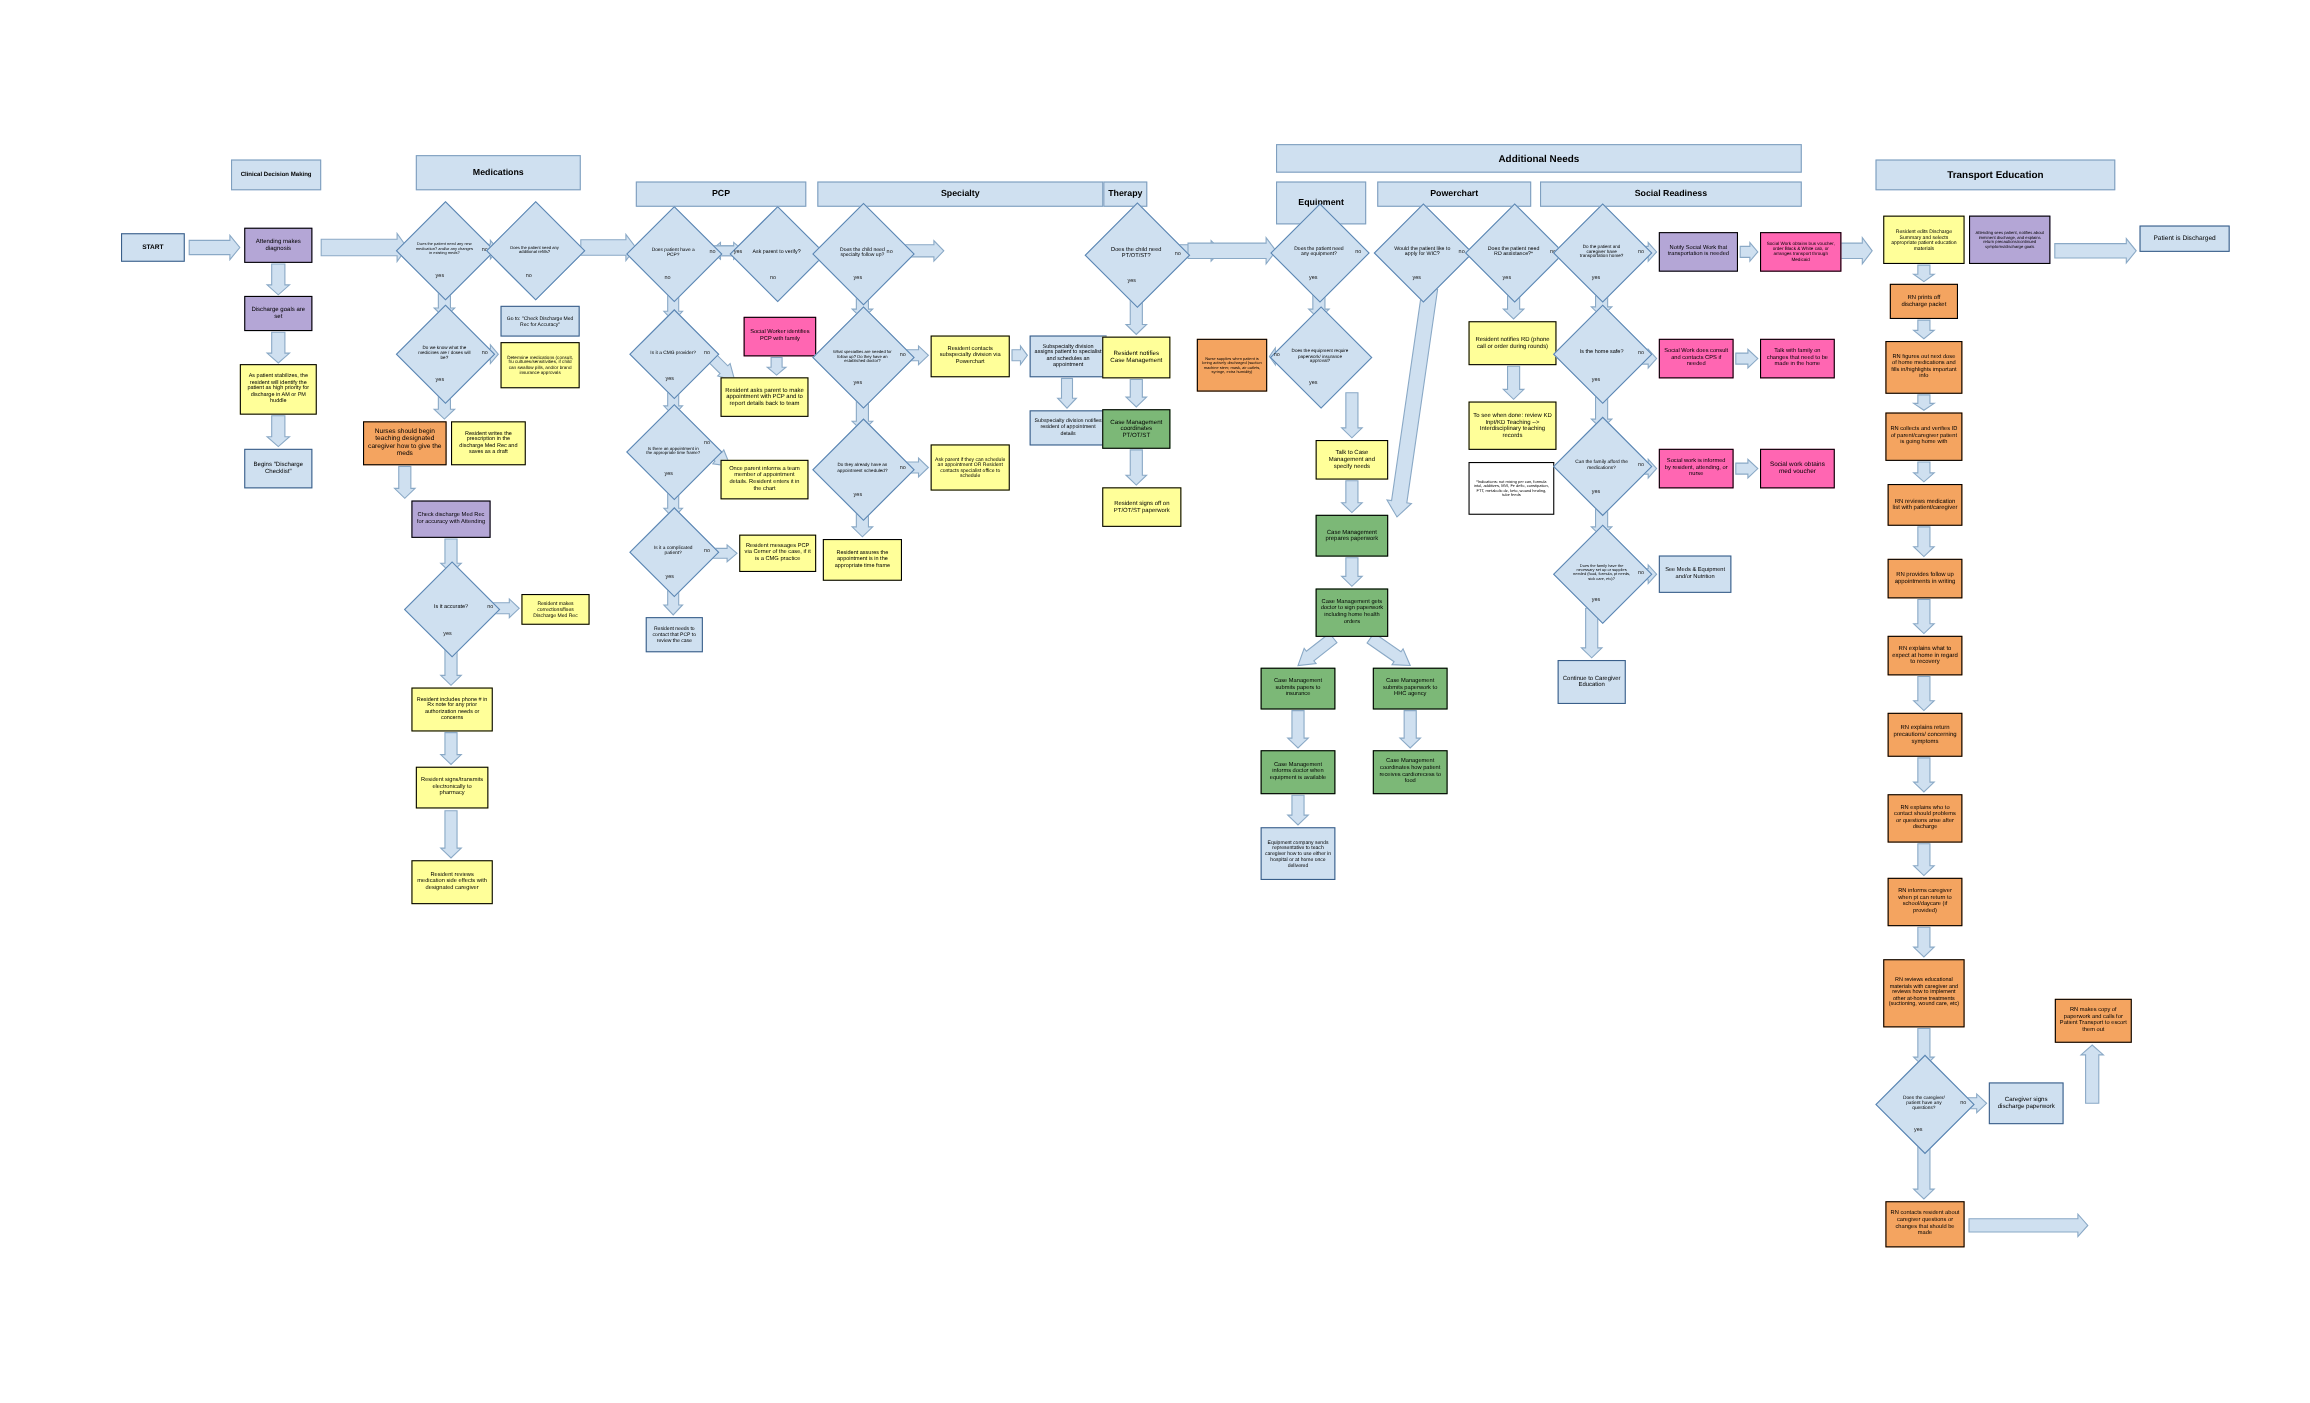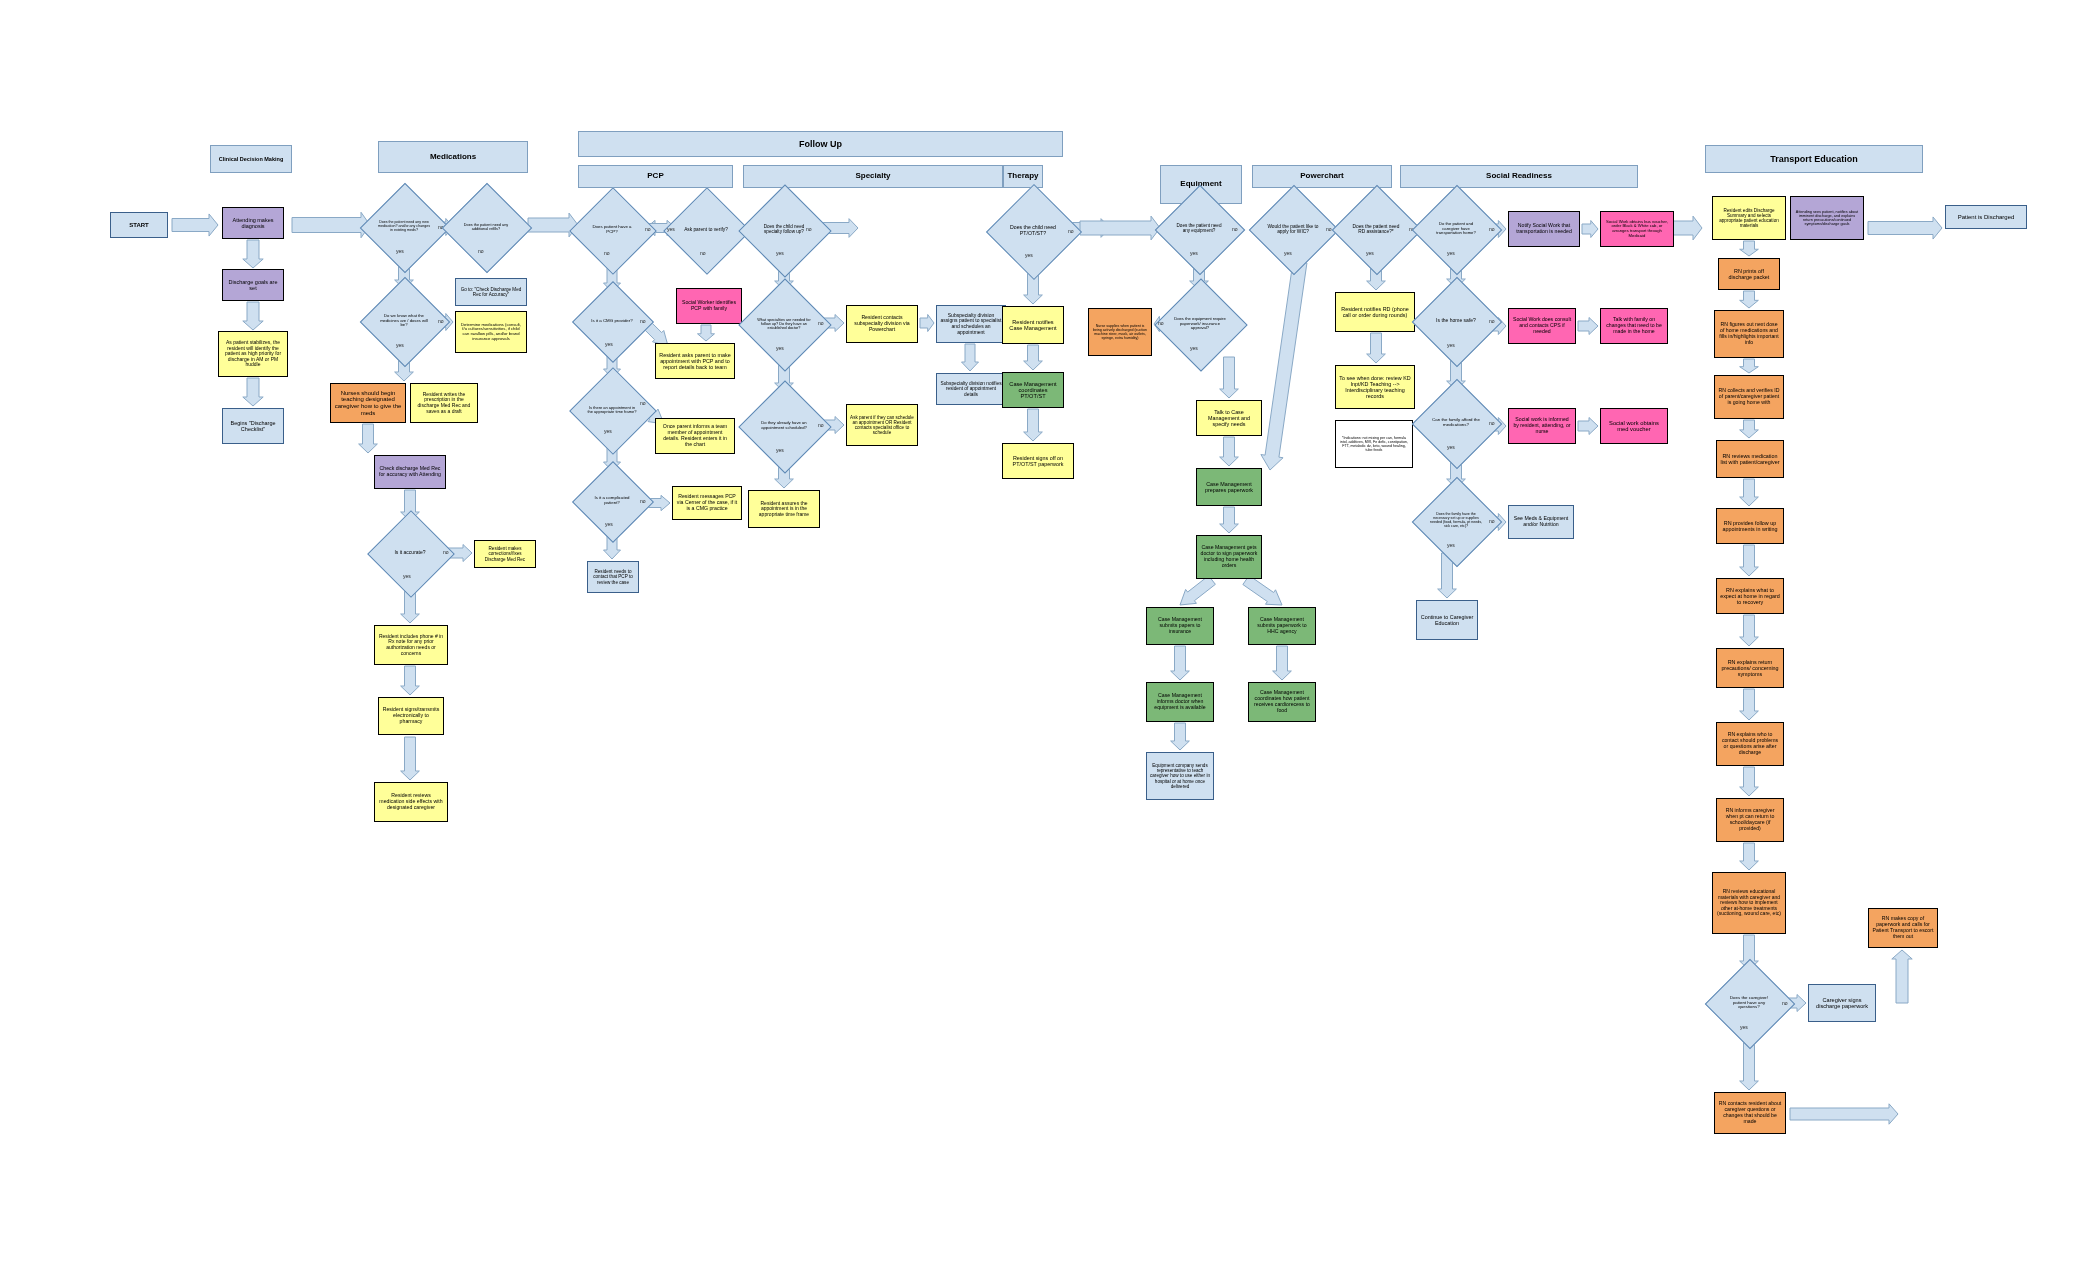--- a/index.html
+++ b/index.html
@@ -130,7 +130,6 @@
 
   <div class="node band rect" style="left:378px;top:141px;width:150px;height:32px;font-size:8px;">Medications</div>
 
-  <div class="node band rect" style="left:578px;top:131px;width:485px;height:26px;font-size:9px;">Follow Up</div>
   <div class="node band rect" style="left:578px;top:165px;width:155px;height:23px;font-size:8px;">PCP</div>
   <div class="node band rect" style="left:743px;top:165px;width:260px;height:23px;font-size:8px;">Specialty</div>
   <div class="node band rect" style="left:1003px;top:165px;width:40px;height:23px;font-size:8px;">Therapy</div>

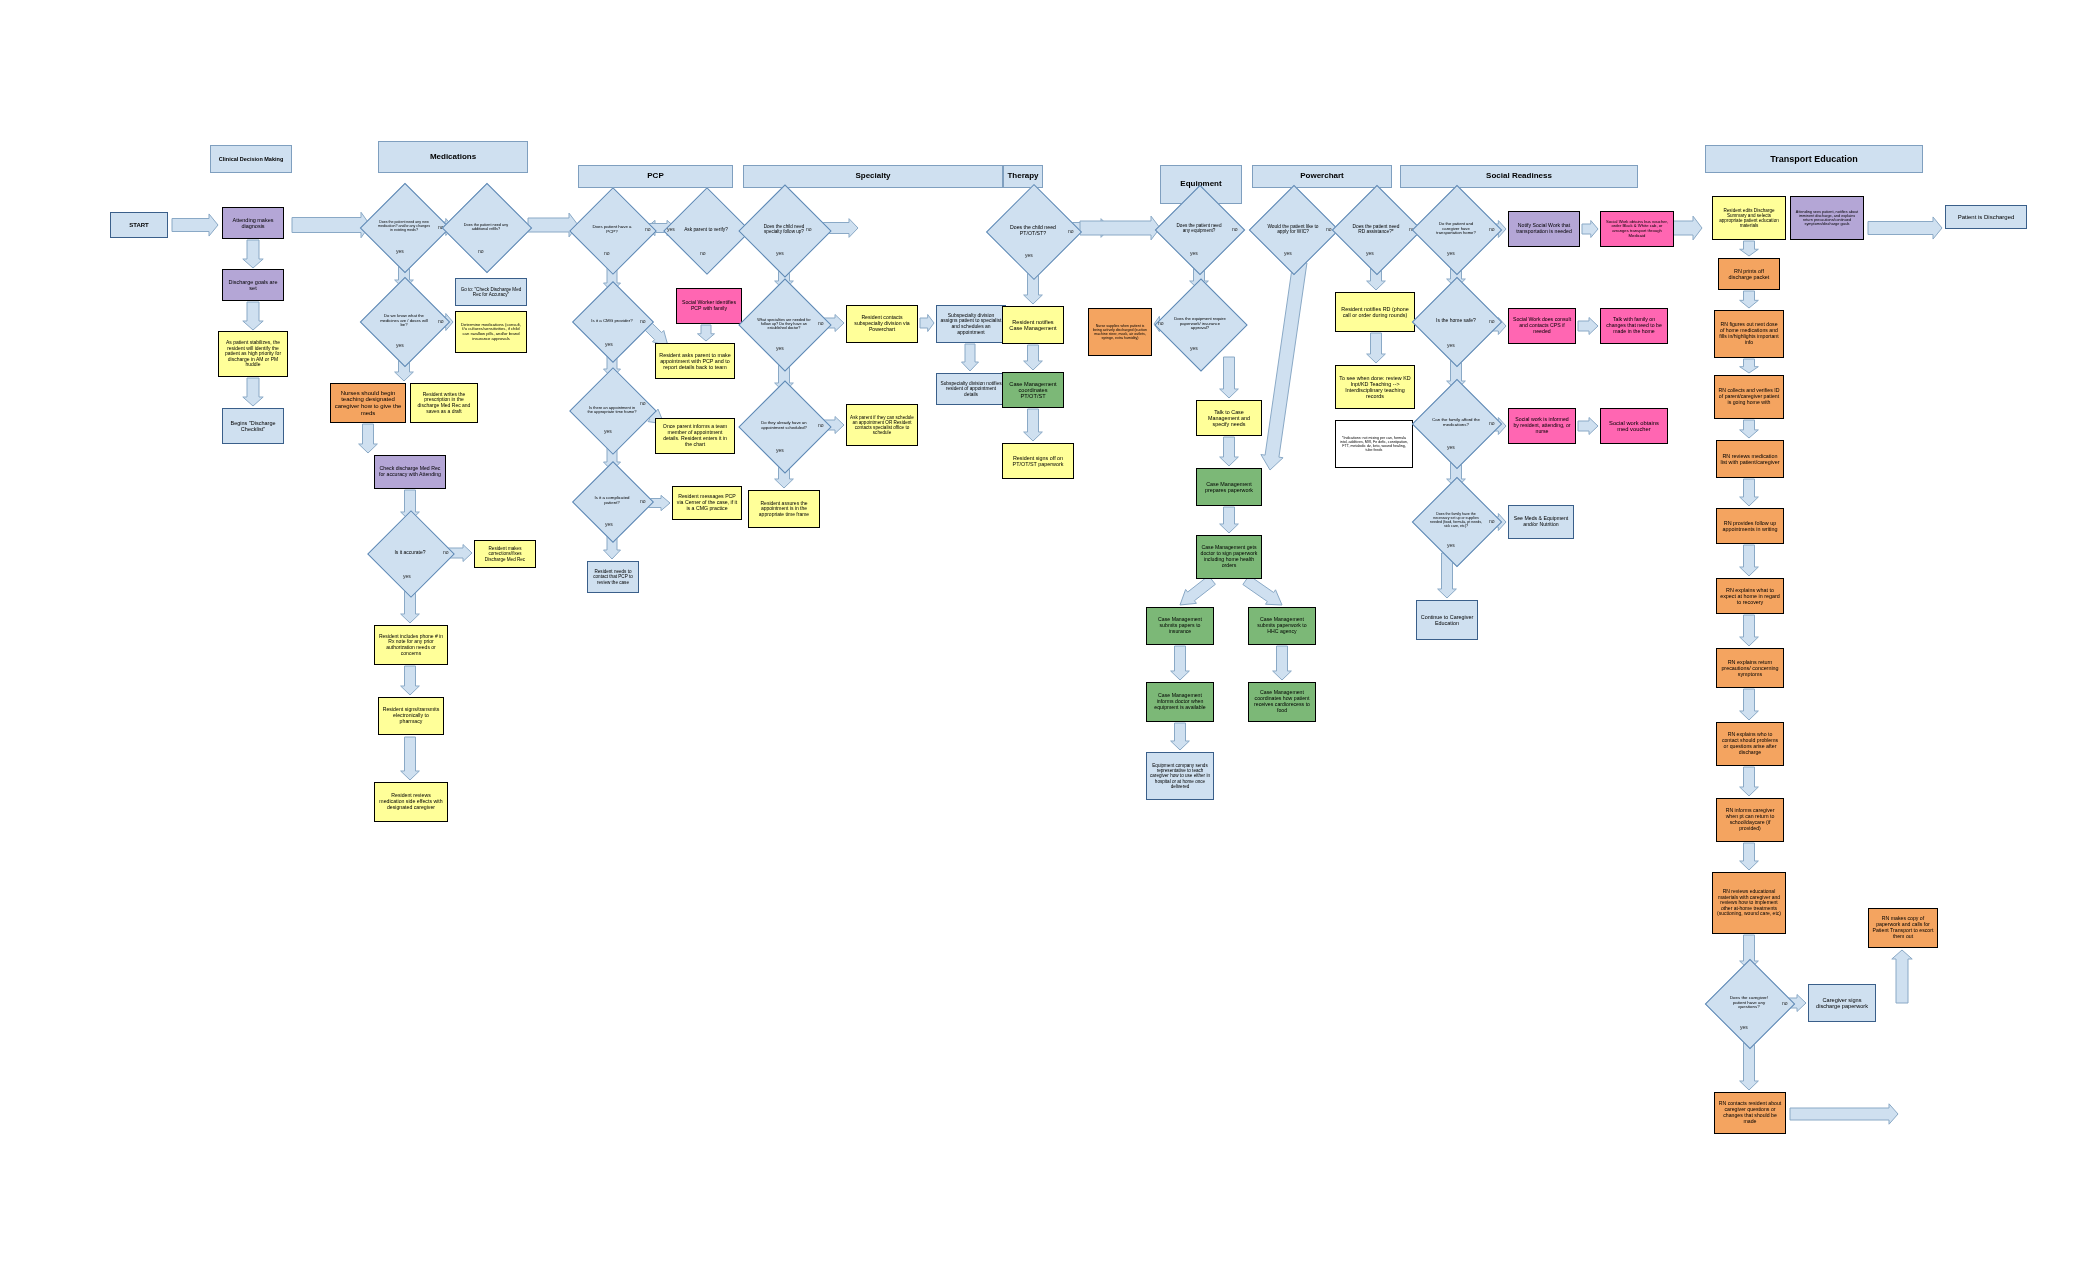--- a/index.html
+++ b/index.html
@@ -134,6 +134,7 @@
   <div class="node band rect" style="left:743px;top:165px;width:260px;height:23px;font-size:8px;">Specialty</div>
   <div class="node band rect" style="left:1003px;top:165px;width:40px;height:23px;font-size:8px;">Therapy</div>
 
+  <div class="node band rect" style="left:1160px;top:131px;width:478px;height:26px;font-size:9px;">Additional Needs</div>
   <div class="node band rect" style="left:1160px;top:165px;width:82px;height:39px;font-size:8px;">Equipment</div>
   <div class="node band rect" style="left:1252px;top:165px;width:140px;height:23px;font-size:8px;">Powerchart</div>
   <div class="node band rect" style="left:1400px;top:165px;width:238px;height:23px;font-size:8px;">Social Readiness</div>

